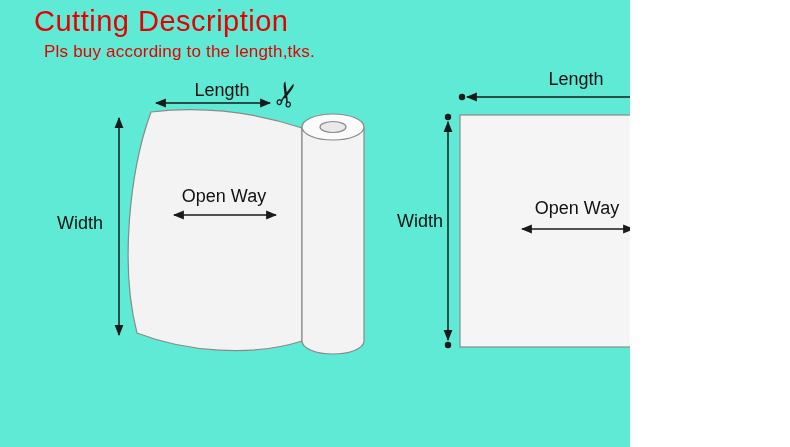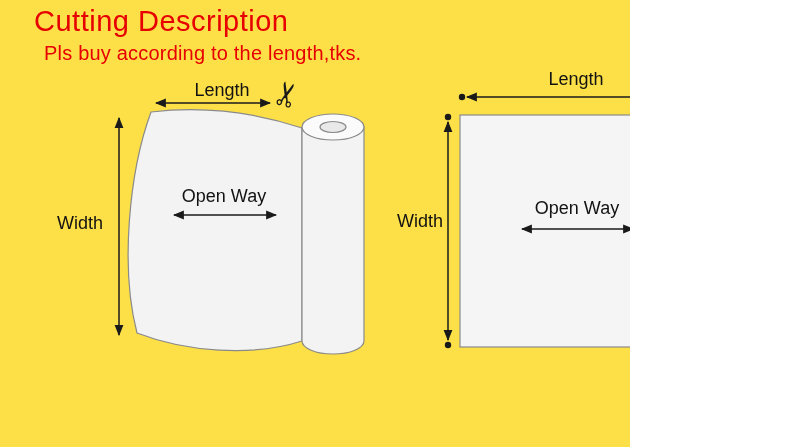--- a/index.html
+++ b/index.html
@@ -11,7 +11,7 @@
   #stage {
     position: relative;
     width: 630px; height: 447px;
-    background: #fde047;
+    background: #5eead4;
     overflow: hidden;
   }
   svg.art { position: absolute; left: 0; top: 0; display: block; }

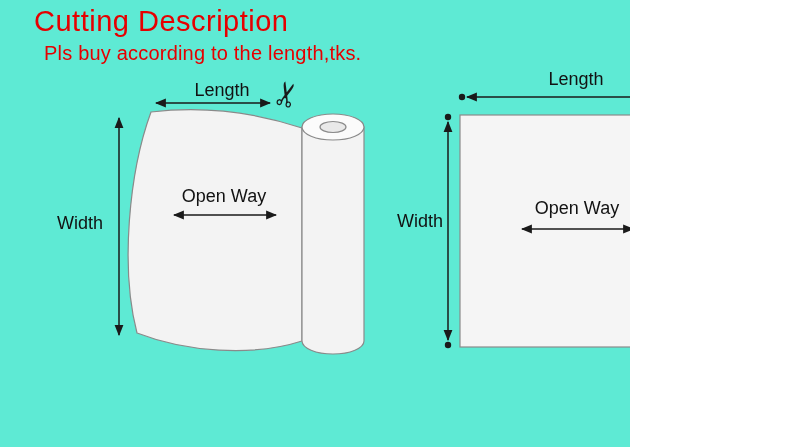--- a/index.html
+++ b/index.html
@@ -24,7 +24,7 @@
   }
   .subtitle {
     position: absolute; left: 44px; top: 42px;
-    font-size: 20px; color: #e60000;
+    font-size: 17px; color: #e60000;
     letter-spacing: 0.2px;
   }
   .lbl {

